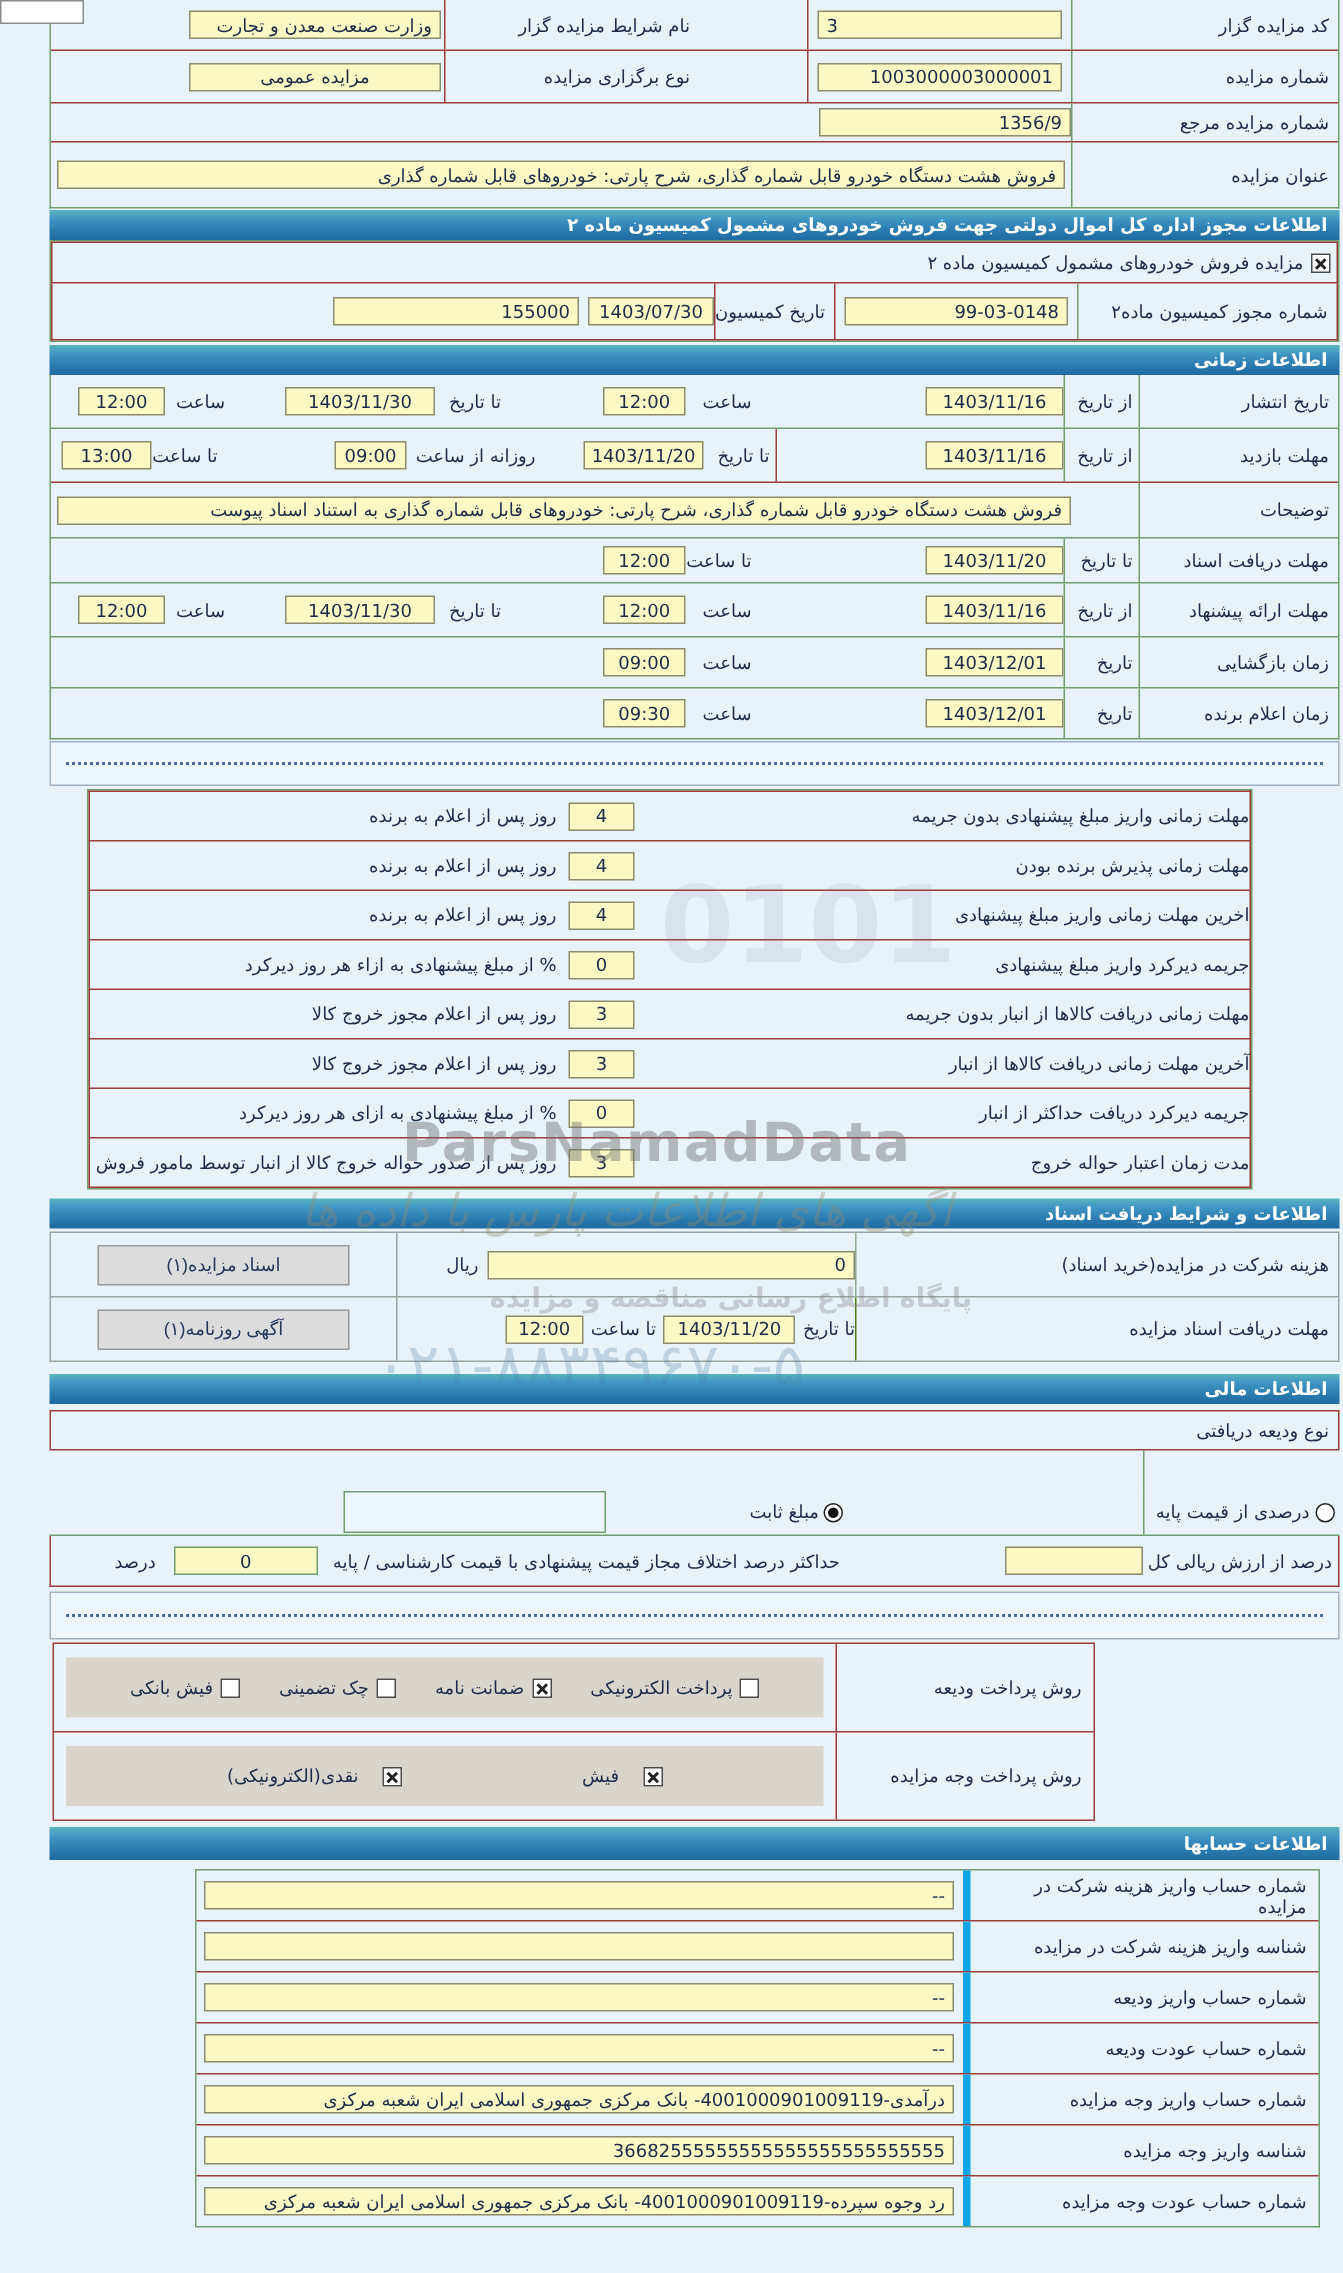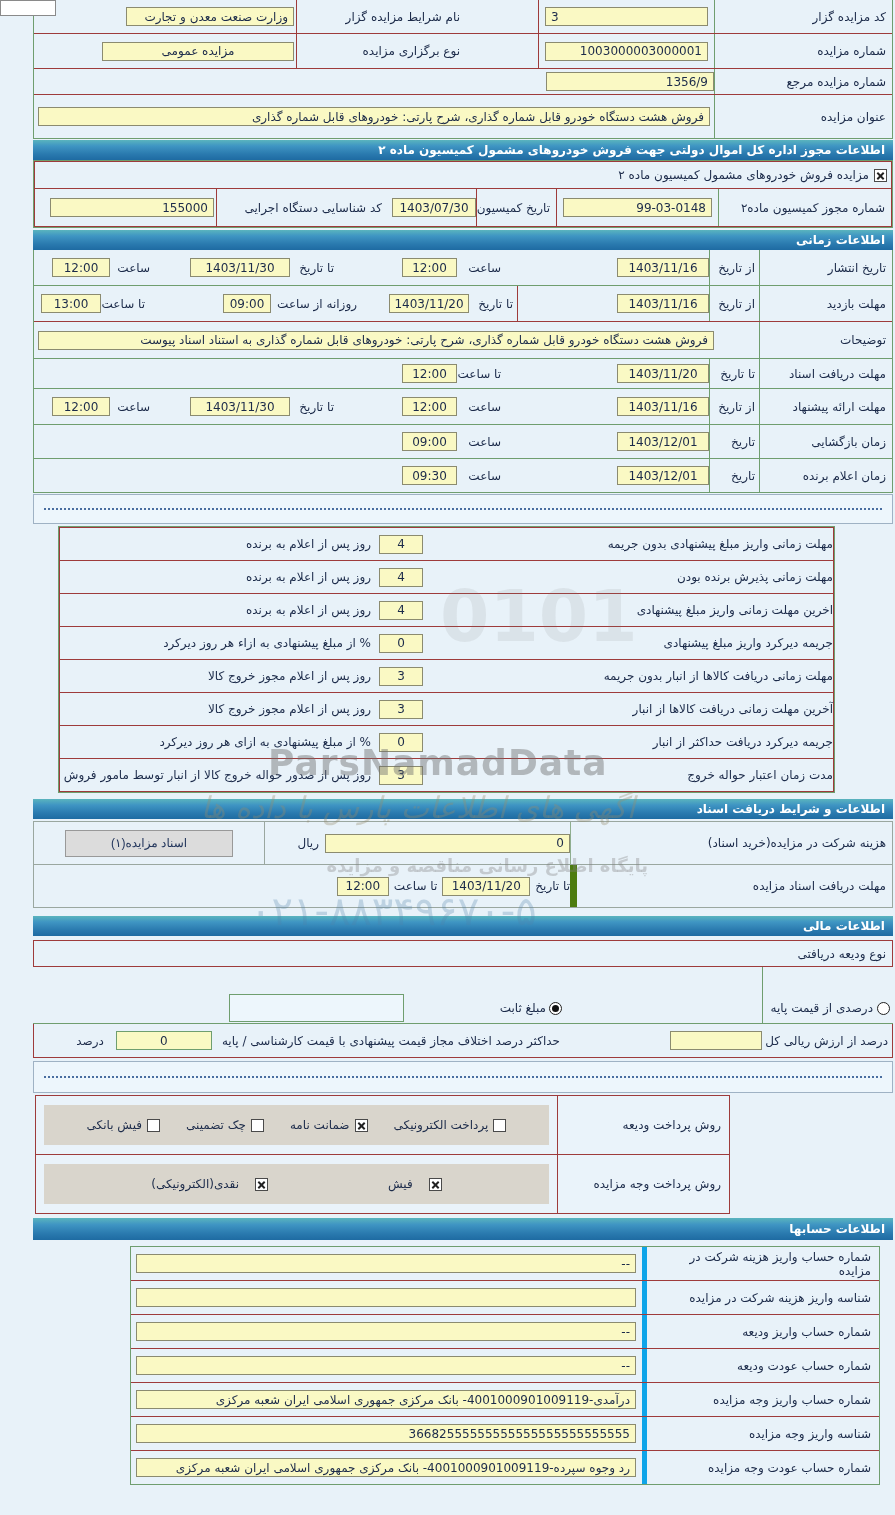--- a/index.html
+++ b/index.html
@@ -116,7 +116,7 @@
     <i class="g"></i>
     <div class="lbl vsep-r">نوع برگزاری مزایده</div>
     <div style="padding:0 2px">
-        <div class="yi ctr" style="width:192px">مزایده عمومی</div>
+        <div class="yi ctr" style="width:168px">مزایده عمومی</div>
       </div>
   </div>
   <div class="trow" style="grid-template-columns:178px 176px 1fr;height:25px;border-bottom:1px solid #9e3b3b">

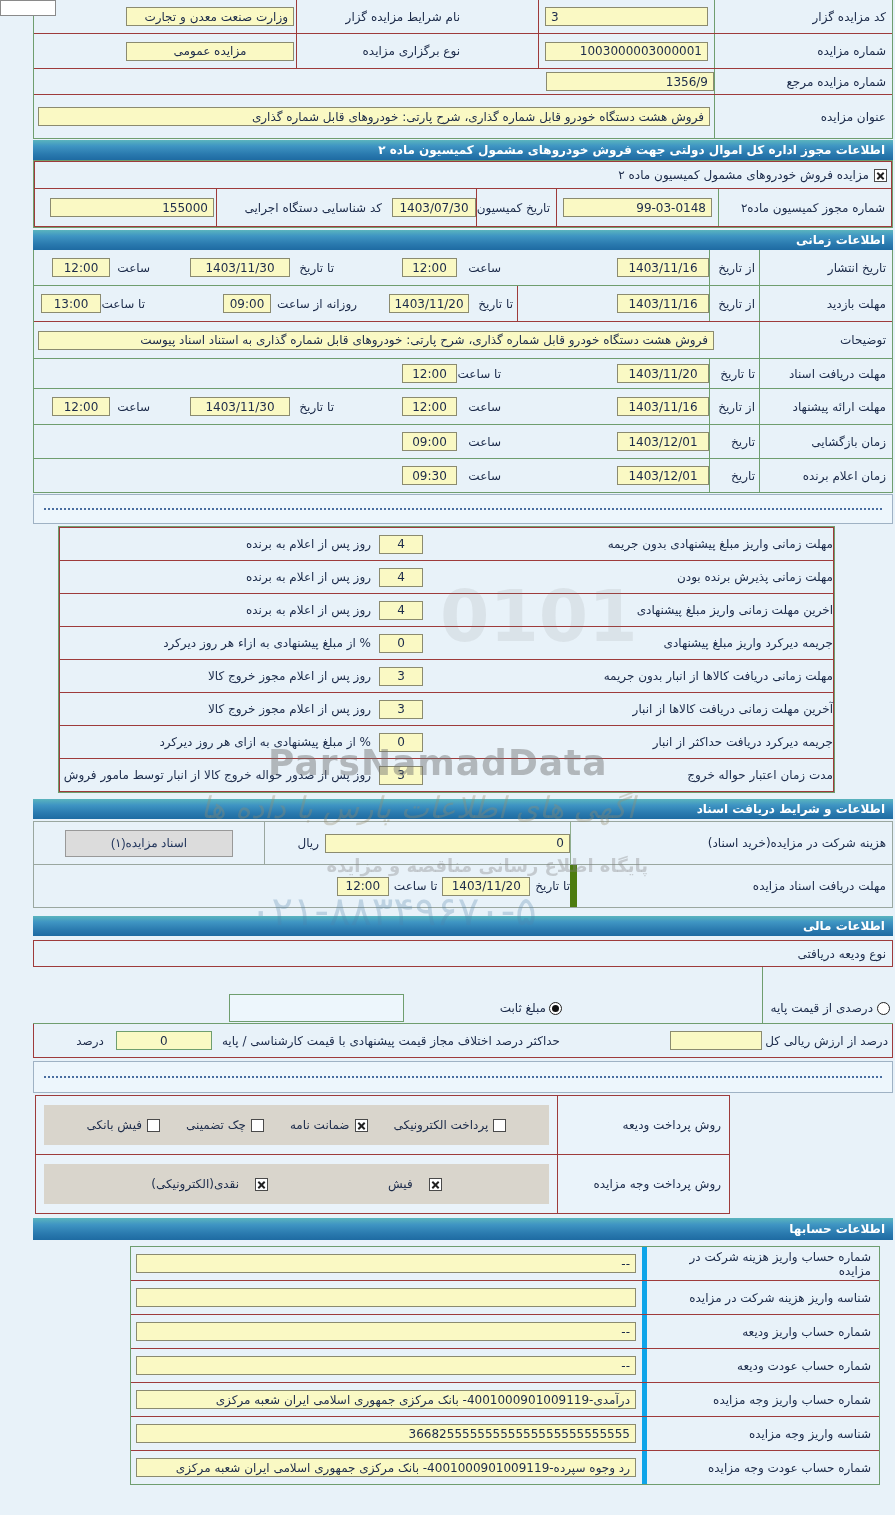--- a/index.html
+++ b/index.html
@@ -149,7 +149,6 @@
     <div>
         <div class="yi ctr ltr" style="width:84px">1403/07/30</div>
       </div>
-    <div class="lbl vsep-r">کد شناسایی دستگاه اجرایی</div>
     <div style="padding:0 2px">
         <div class="yi ltr" style="width:164px;justify-content:flex-end">155000</div>
       </div>

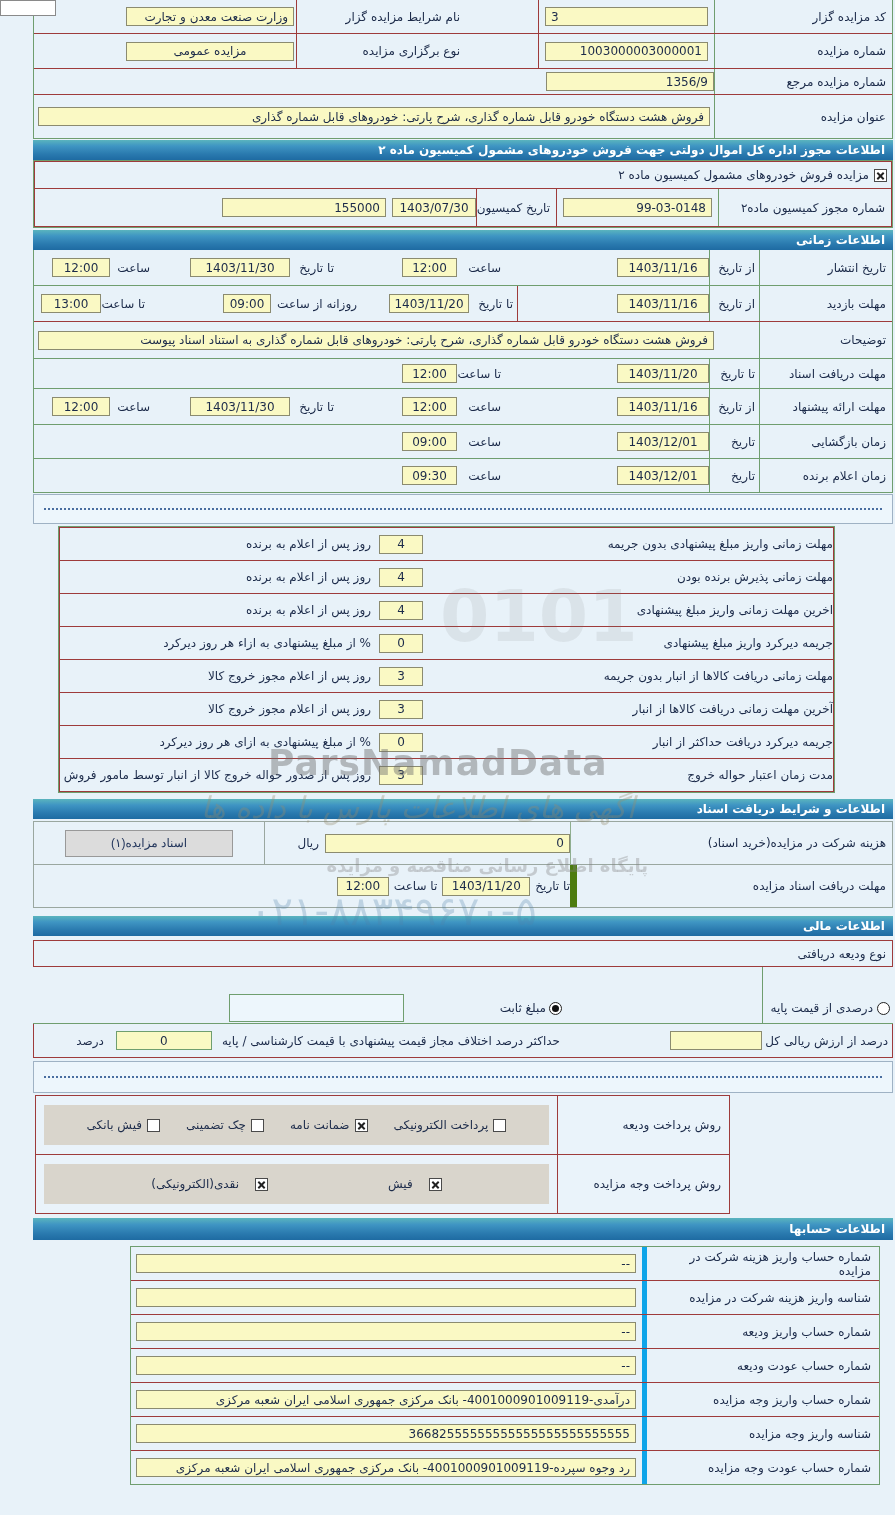--- a/index.html
+++ b/index.html
@@ -327,6 +327,9 @@
       <span class="lbl">تا ساعت</span>
       <div class="yi ctr ltr" style="width:52px">12:00</div>
     </div>
+    <div class="doc-btncell">
+      <button class="btn">آگهی روزنامه(۱)</button>
+    </div>
   </div>
 </div>
 

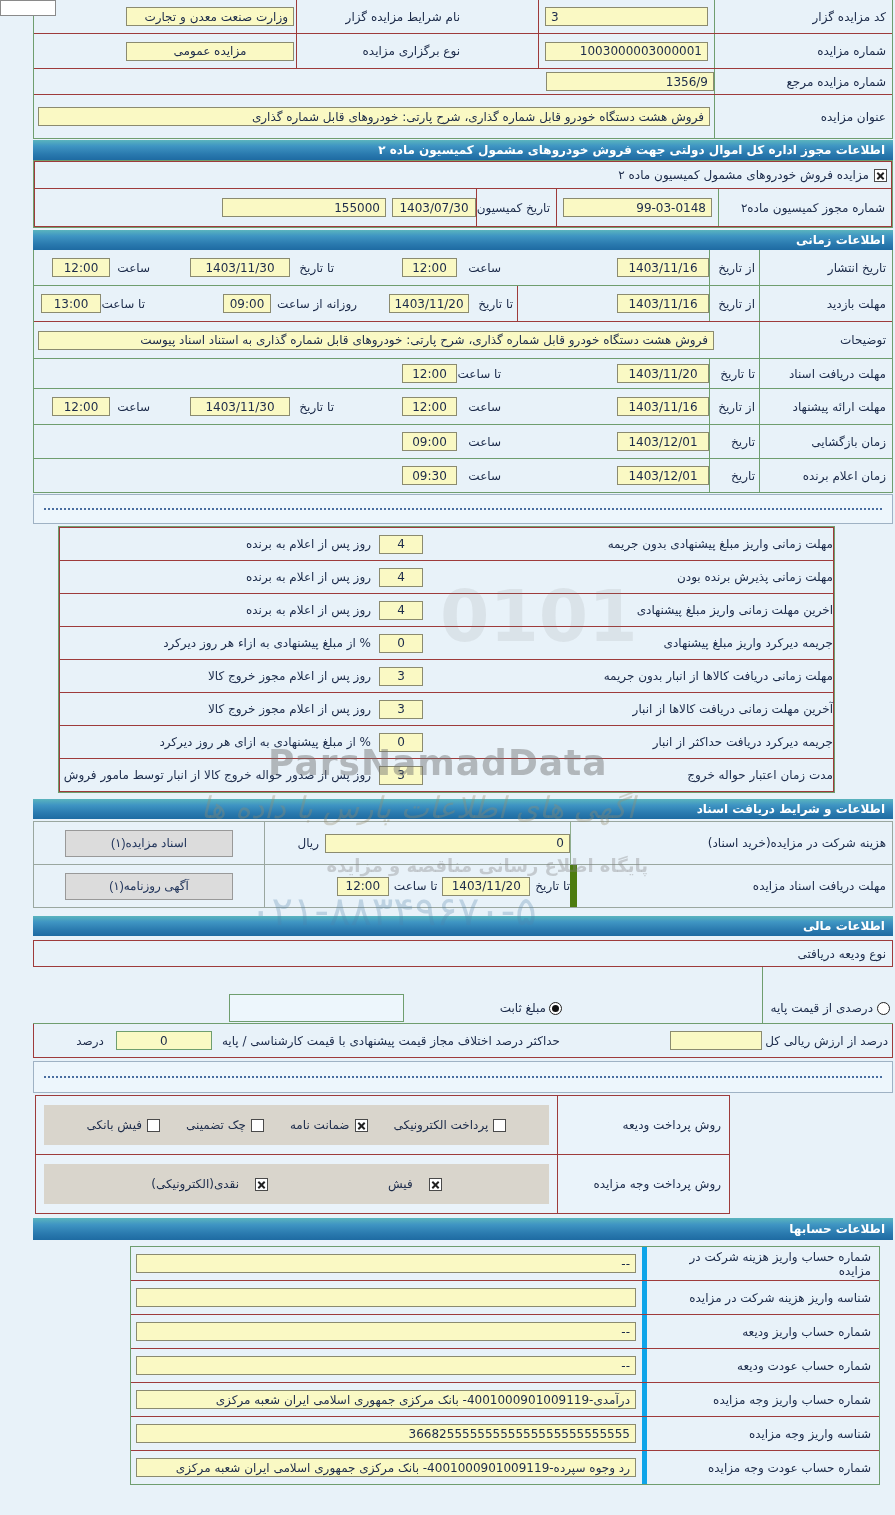--- a/index.html
+++ b/index.html
@@ -320,7 +320,7 @@
     </div>
   </div>
   <div class="docrow">
-    <div class="lbl" style="padding:0 6px;border-left:7px solid #4d7c0f;height:100%">مهلت دریافت اسناد مزایده</div>
+    <div class="lbl" style="padding:0 6px;border-left:1px solid #4d7c0f;height:100%">مهلت دریافت اسناد مزایده</div>
     <div style="display:flex;align-items:center;gap:5px;height:100%">
       <span class="lbl">تا تاریخ</span>
       <div class="yi ctr ltr" style="width:88px">1403/11/20</div>

